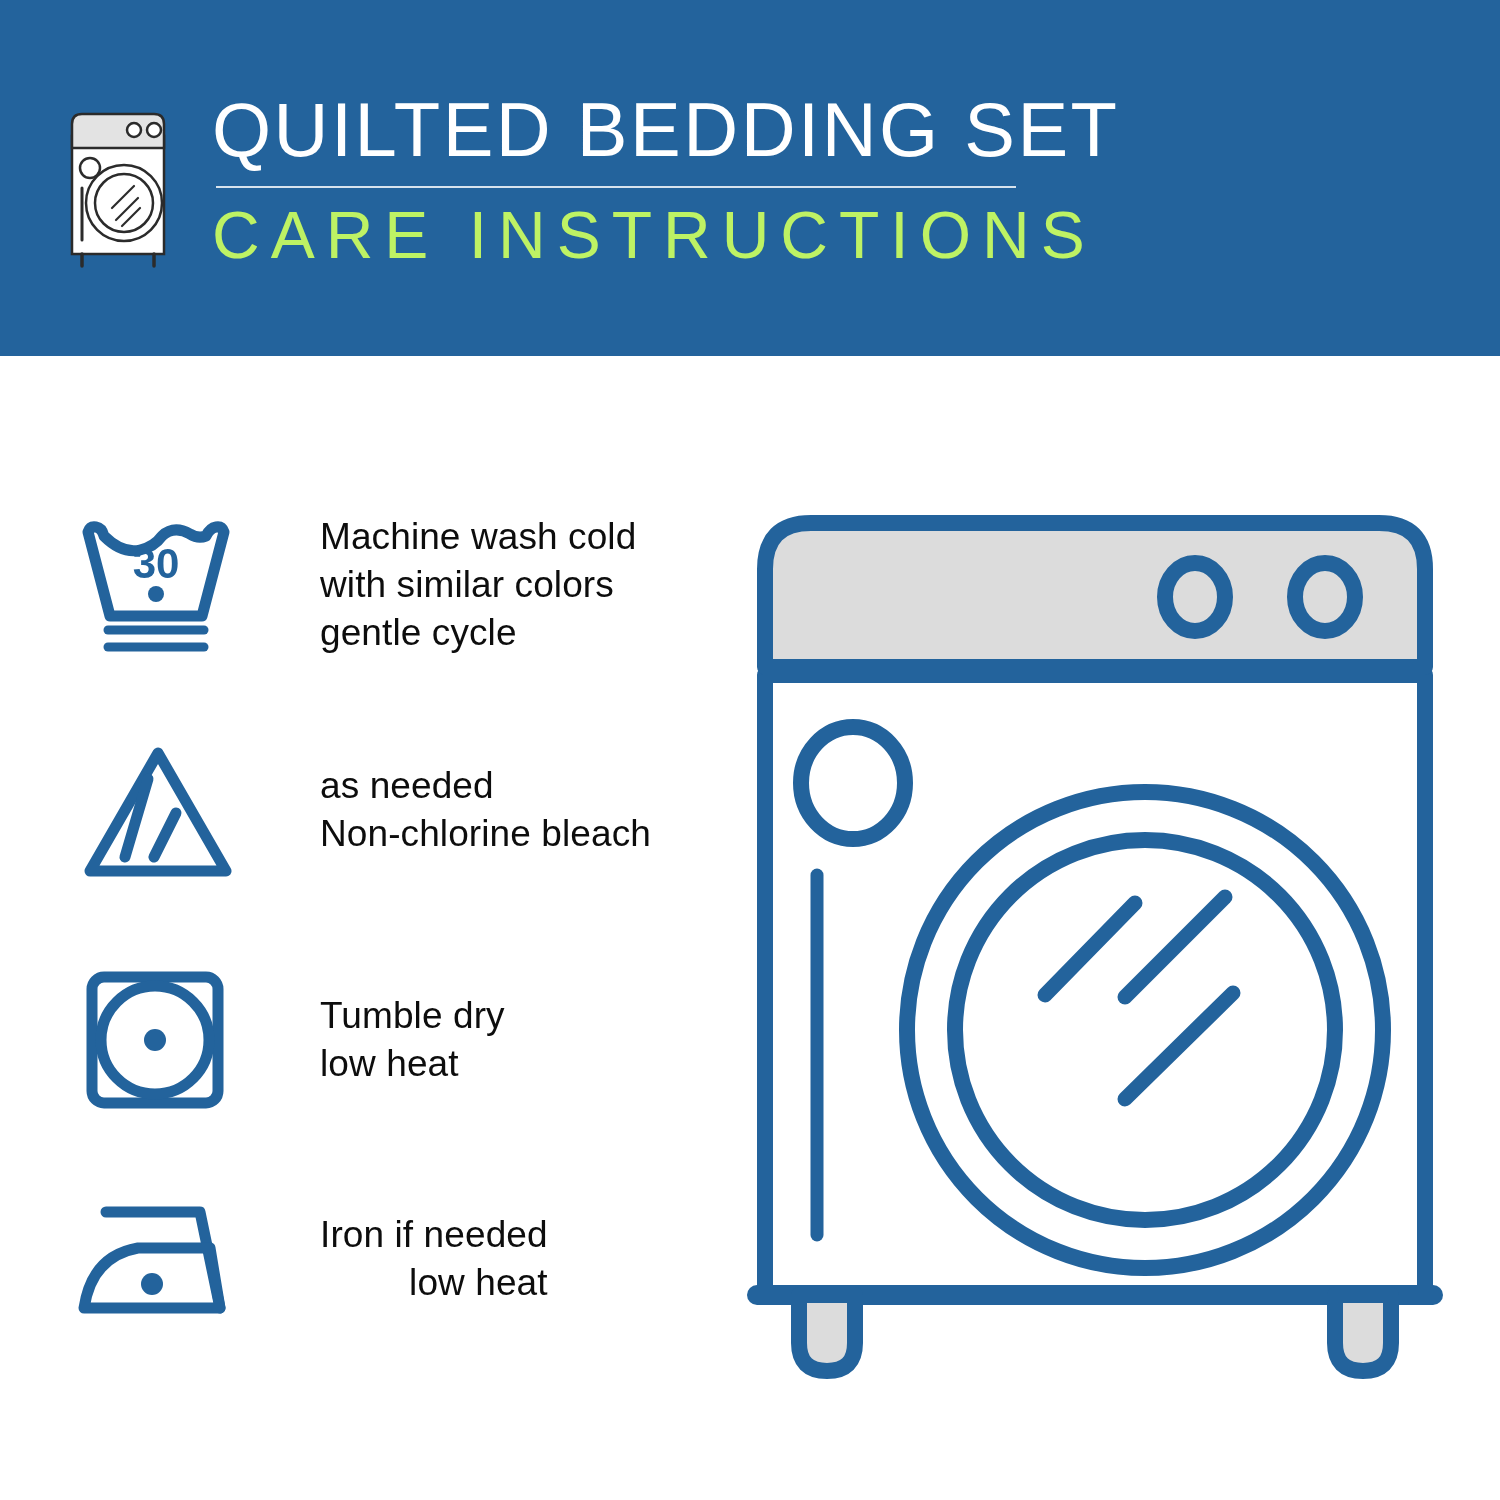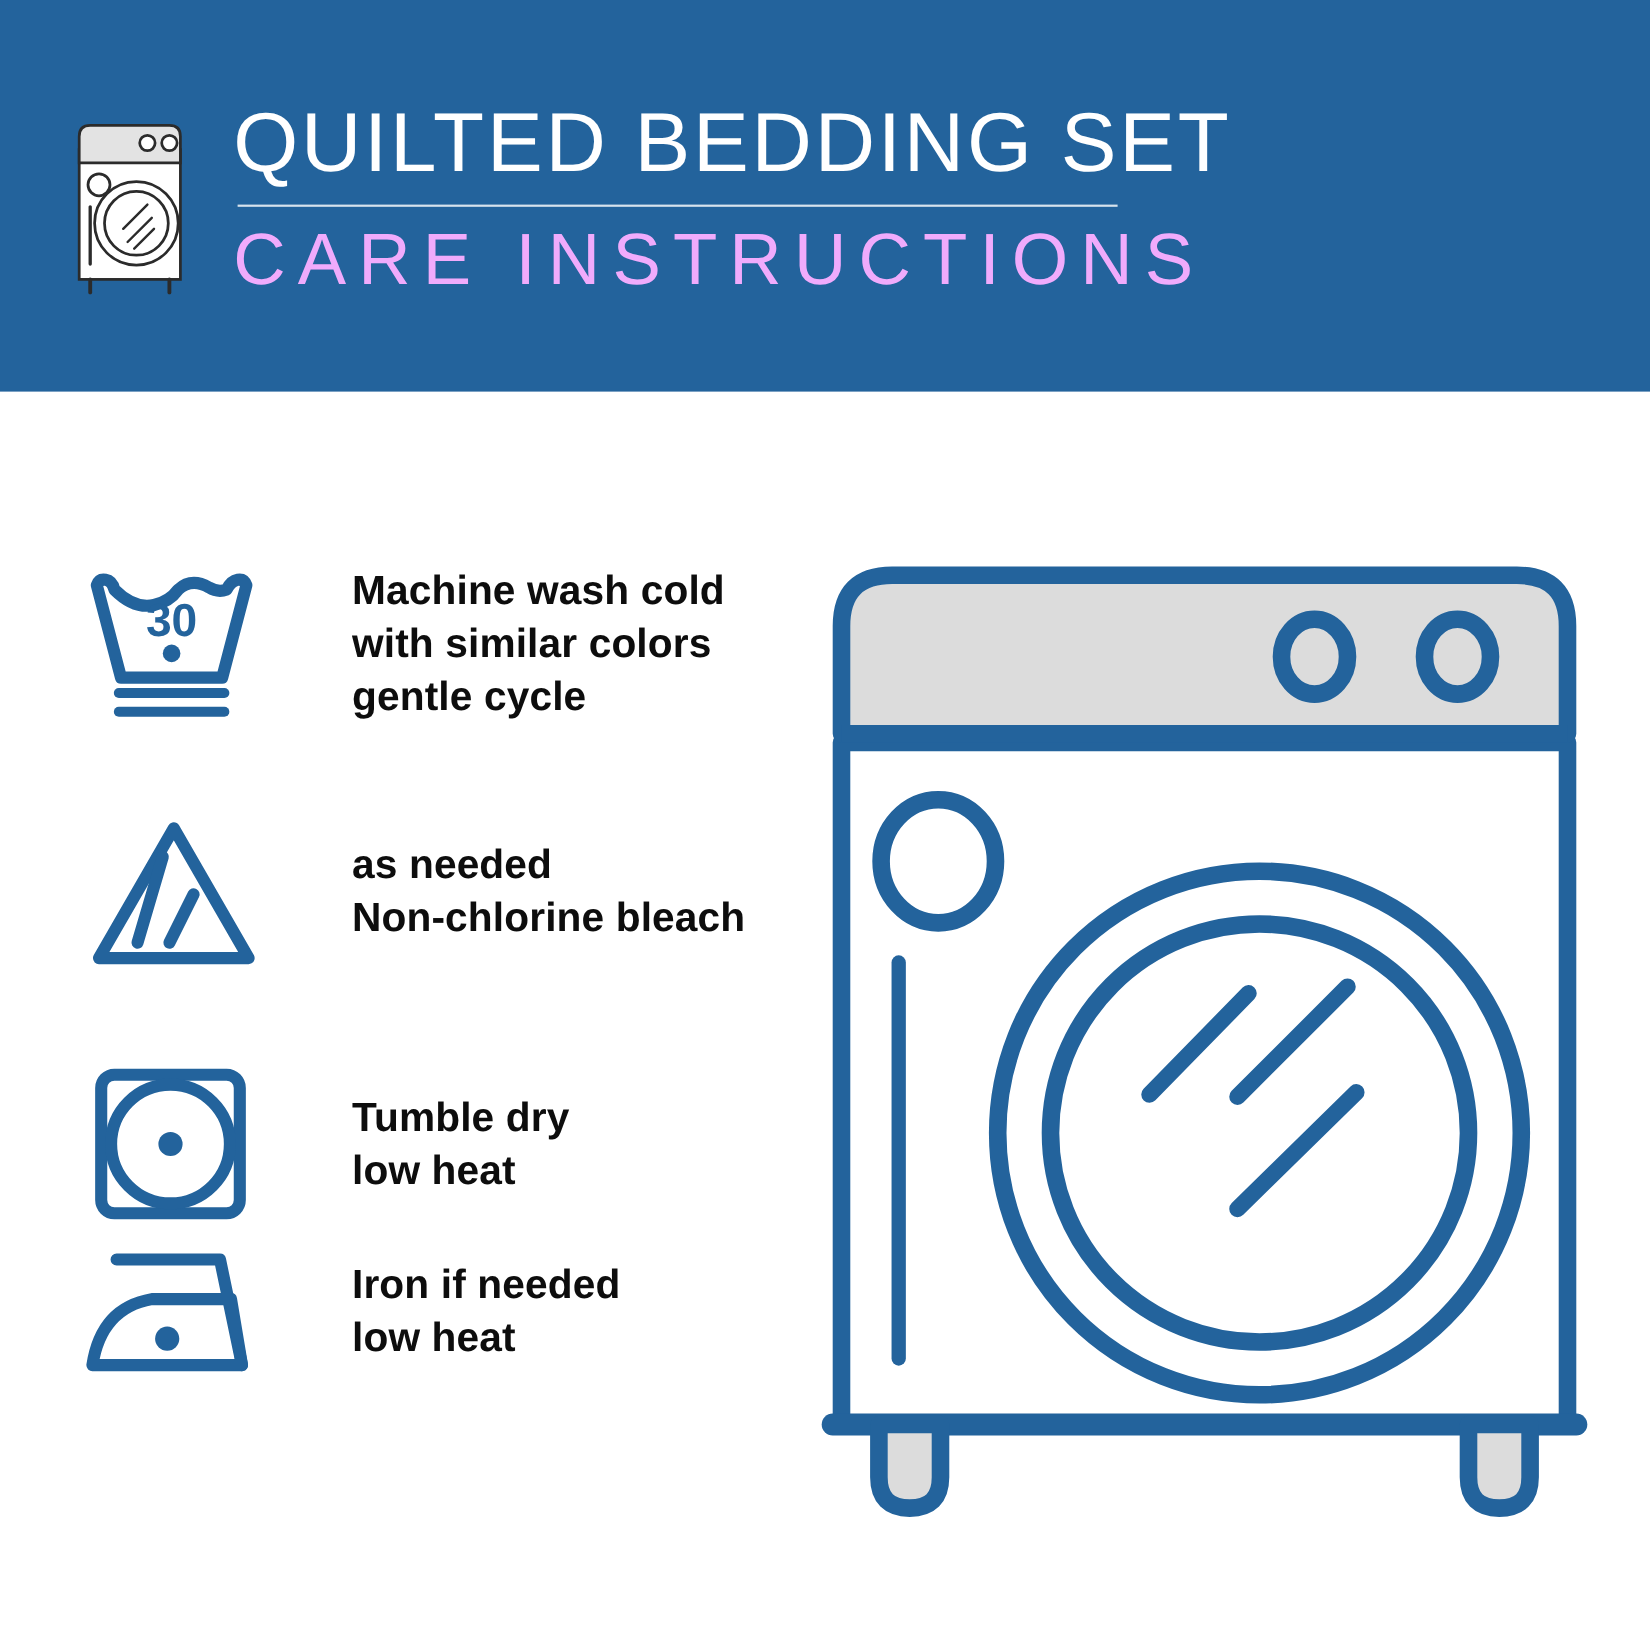--- a/index.html
+++ b/index.html
@@ -58,7 +58,7 @@
     font-family: "Liberation Sans", sans-serif;
     font-size: 66px;
     font-weight: 300;
-    color: #f0abfc;
+    color: #bef264;
     letter-spacing: 11px;
     line-height: 1.0;
     white-space: nowrap;

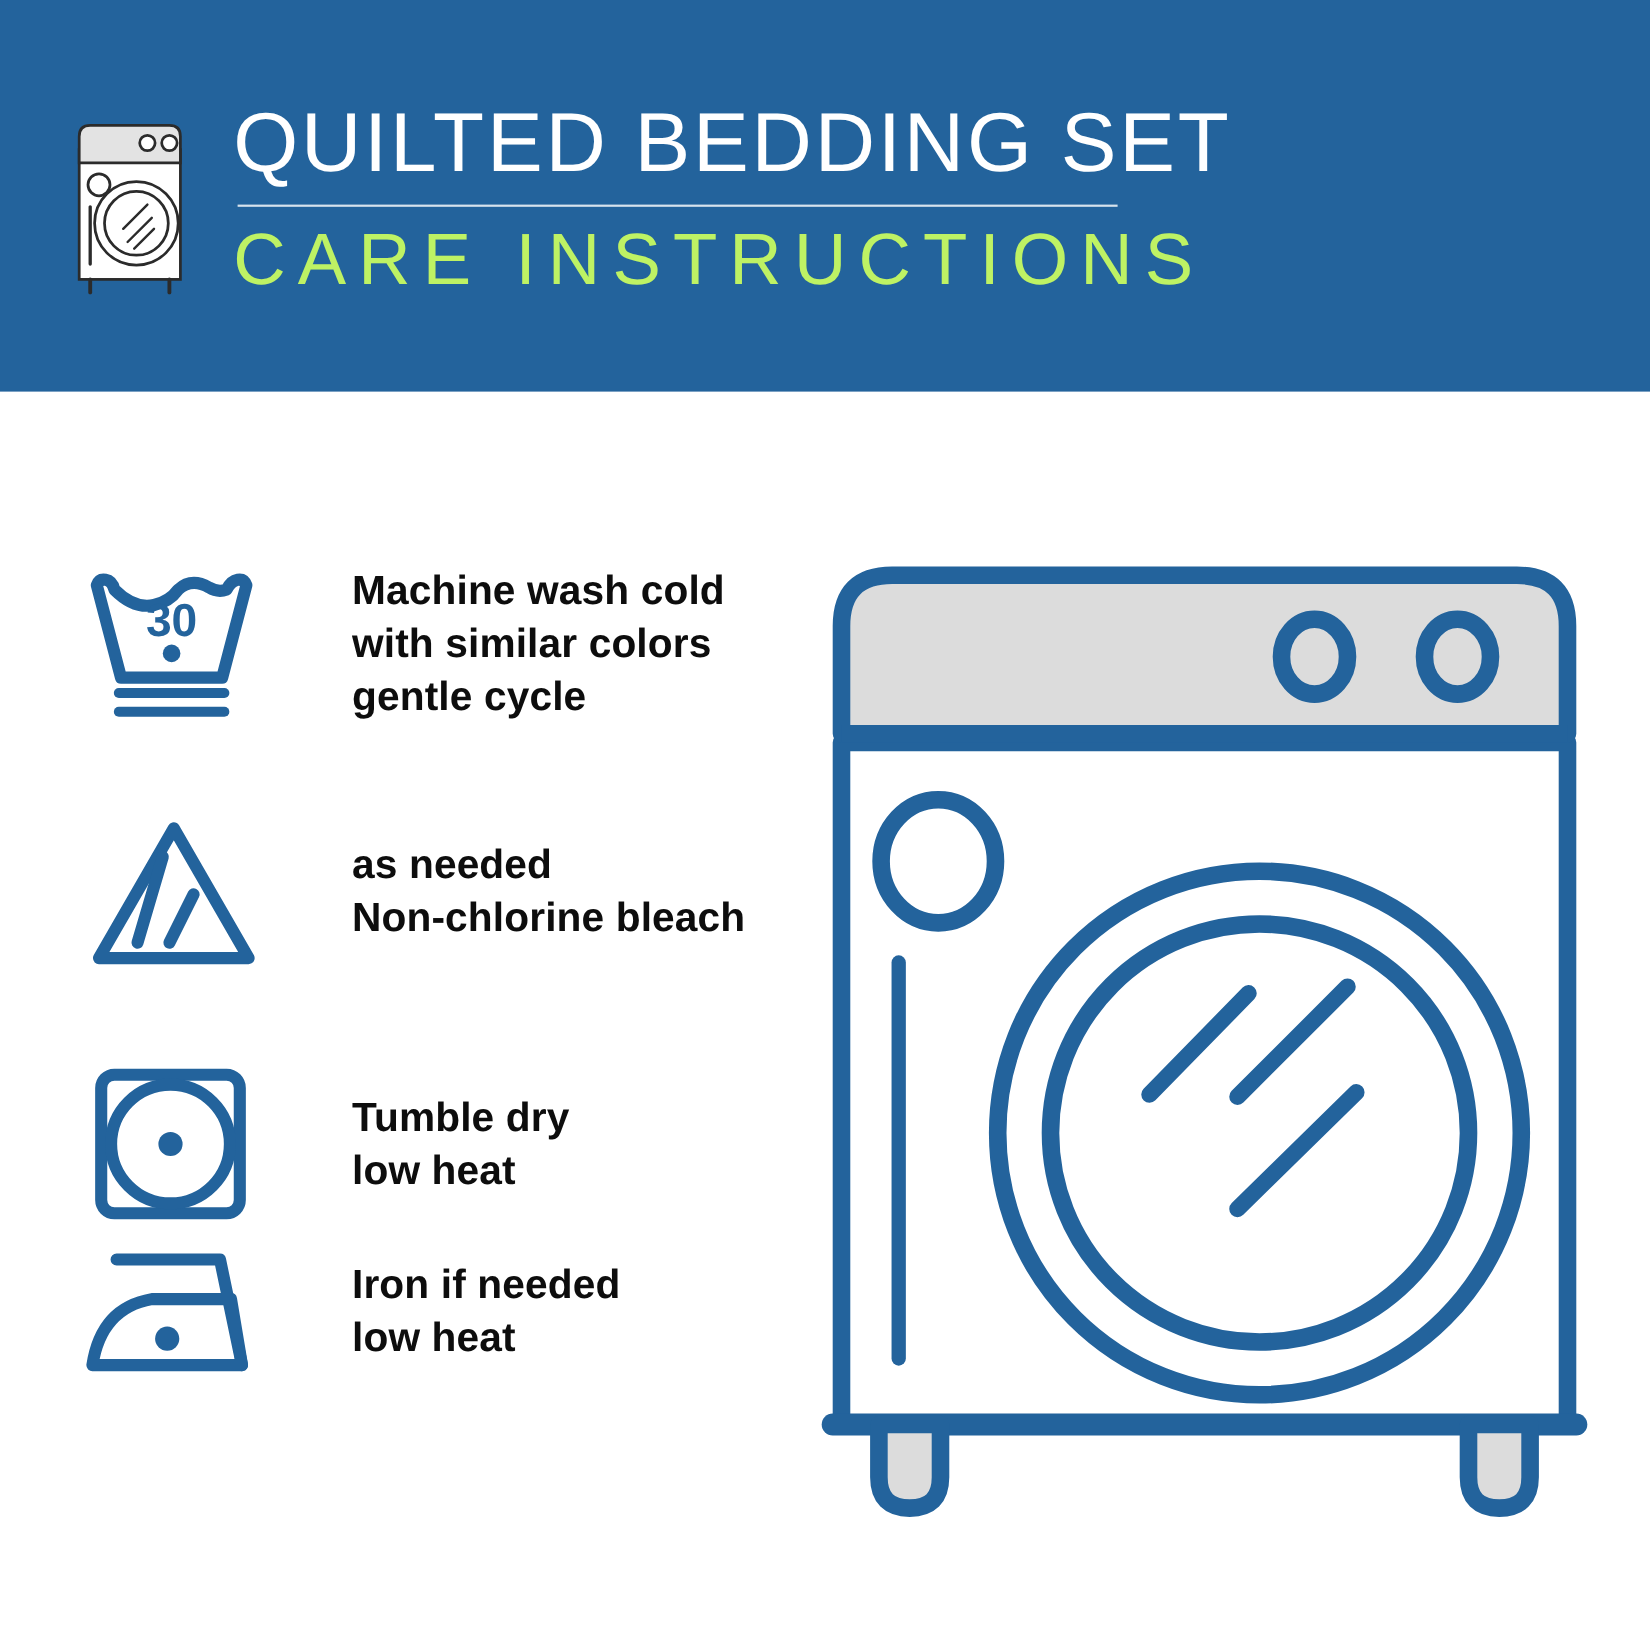--- a/index.html
+++ b/index.html
@@ -96,7 +96,7 @@
     margin-left: 55px;
     font-family: "Liberation Sans", sans-serif;
     font-size: 37px;
-    font-weight: 700;
+    font-weight: 400;
     color: #0d0d0d;
     line-height: 1.30;
     letter-spacing: 0.1px;

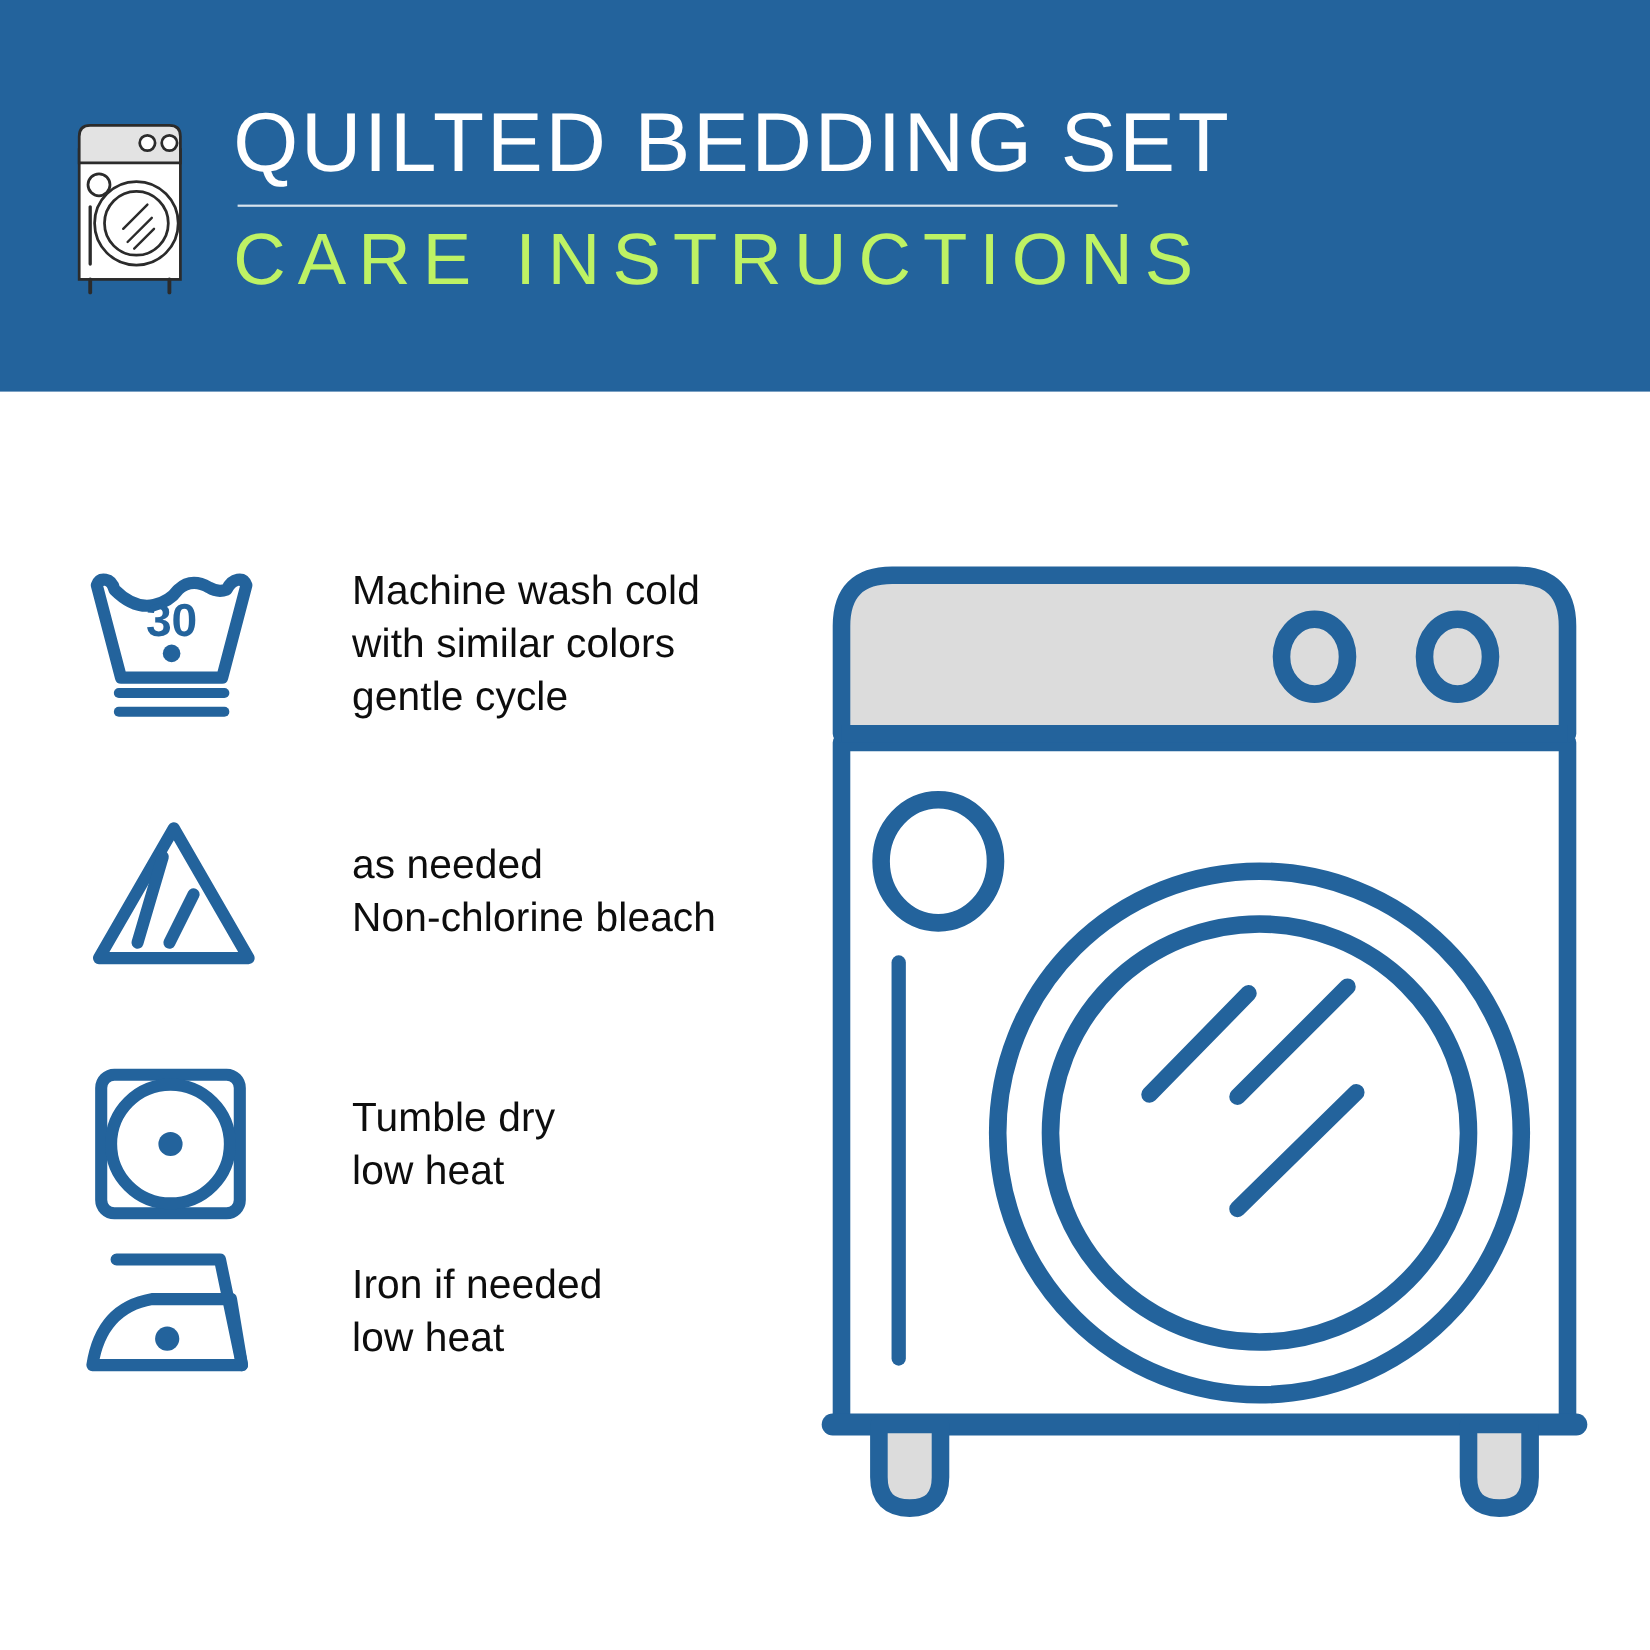--- a/index.html
+++ b/index.html
@@ -82,7 +82,7 @@
   .care-row-0 { top: 510px; }
   .care-row-1 { top: 735px; }
   .care-row-2 { top: 965px; }
-  .care-row-3 { top: 1117px; }
+  .care-row-3 { top: 1184px; text-align: right; }
 
   .care-symbol {
     width: 175px;

